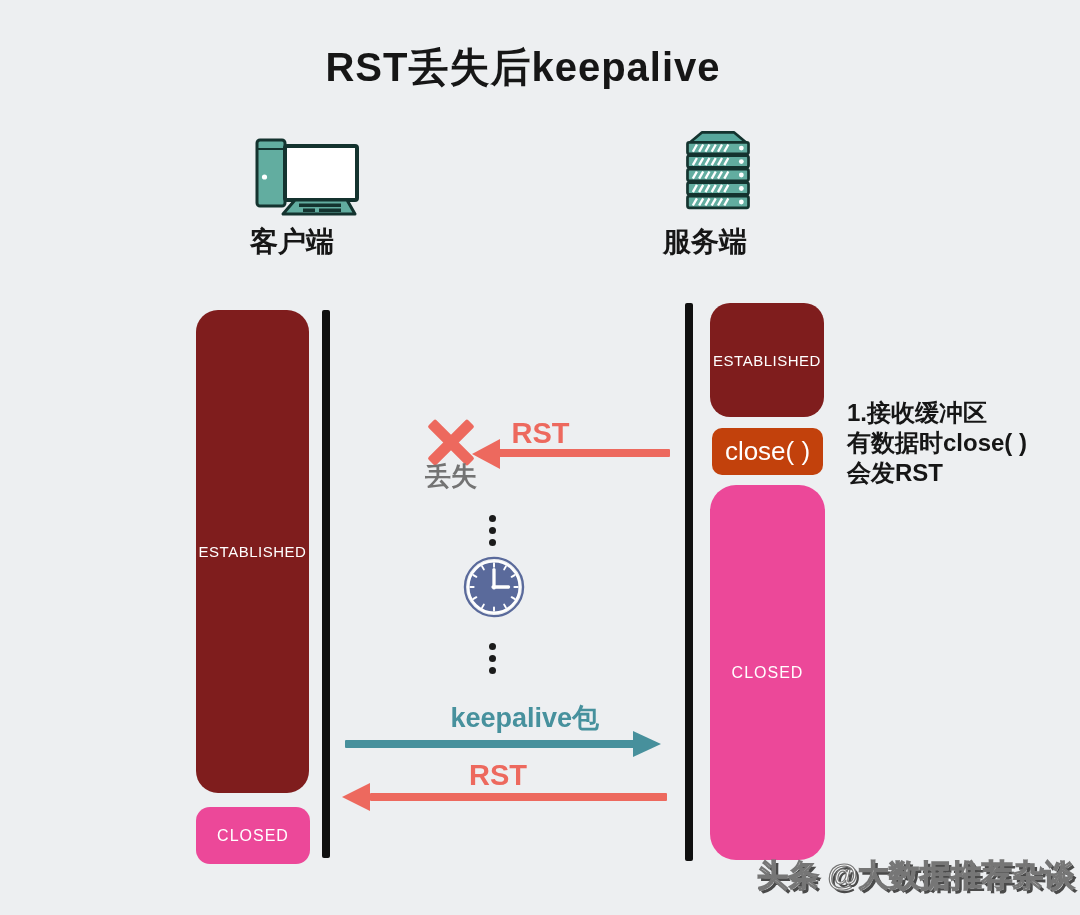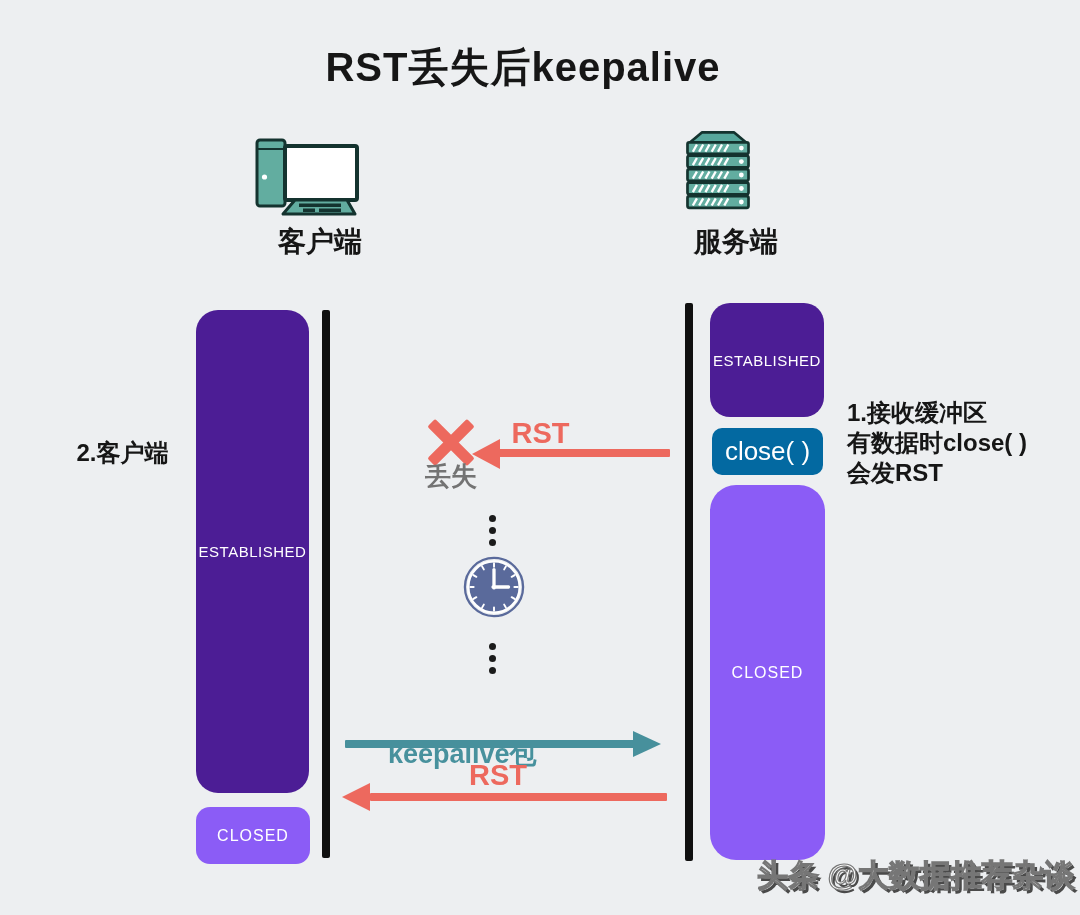--- a/index.html
+++ b/index.html
@@ -15,7 +15,7 @@
   
   .client-icon{left:255px;top:138px;}
   .server-icon{left:683px;top:126px;}
-  .actor-label{font-size:28px;font-weight:bold;text-align:right;}
+  .actor-label{font-size:28px;font-weight:bold;text-align:left;}
   .client-label{left:250px;top:223px;width:112px;}
   .server-label{left:663px;top:223px;width:115px;font-family:Liberation Mono, monospace;}
 

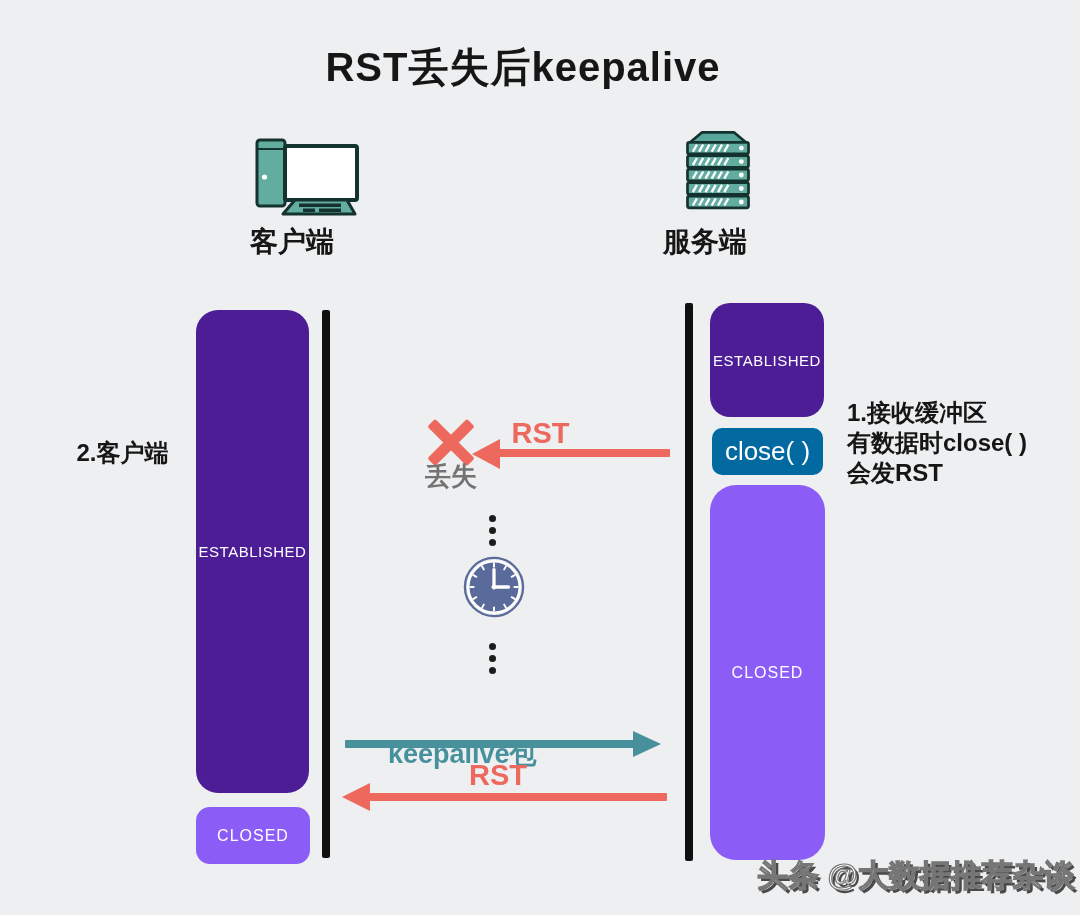--- a/index.html
+++ b/index.html
@@ -26,7 +26,7 @@
 
   
   .state{display:flex;align-items:center;justify-content:center;color:#fff;}
-  .est{background:#4c1d95;}
+  .est{background:#7f1d1d;}
   .closed{background:#8b5cf6;}
   .state-text{font-size:15px;letter-spacing:.5px;}
   .closed-text{font-size:16px;letter-spacing:1px;}

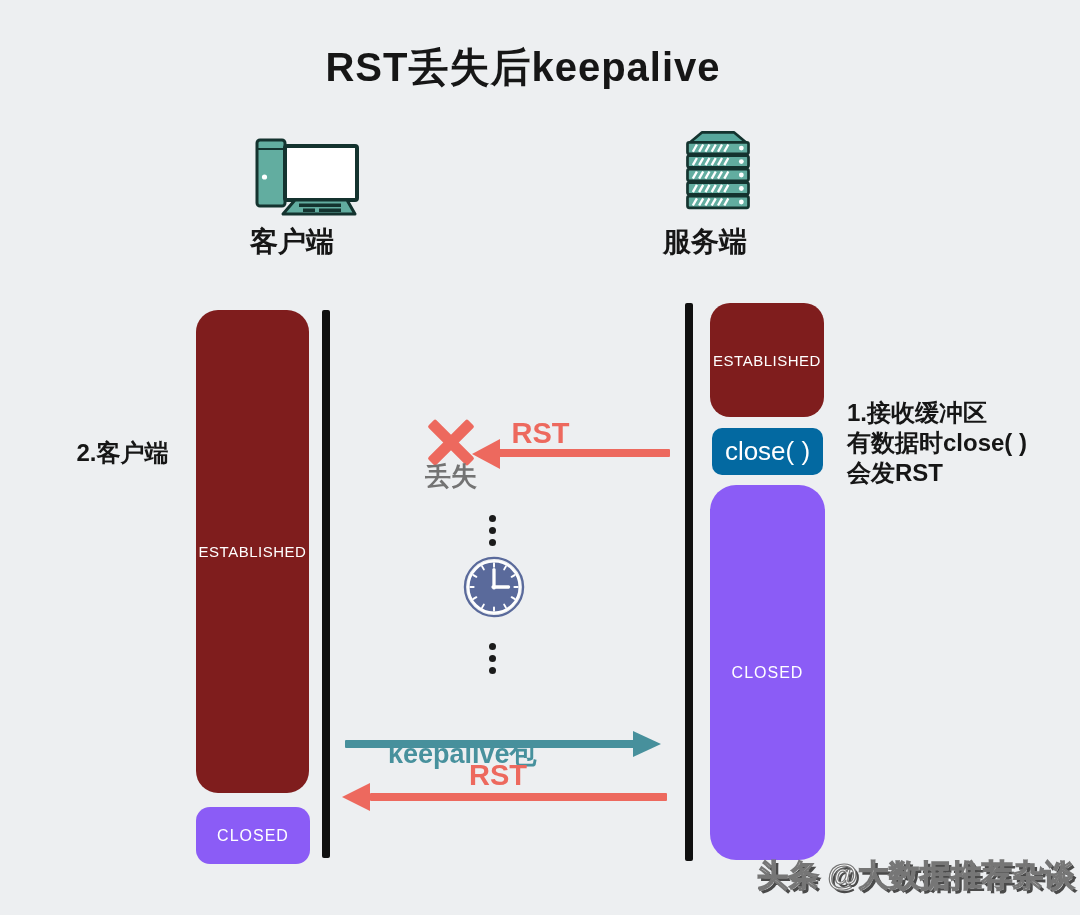--- a/index.html
+++ b/index.html
@@ -146,7 +146,6 @@
   </div>
 
   <div class="abs note client-note">
-    <div>2.客户端</div>
   </div>
   <div class="abs note server-note">
     <div>1.接收缓冲区</div>

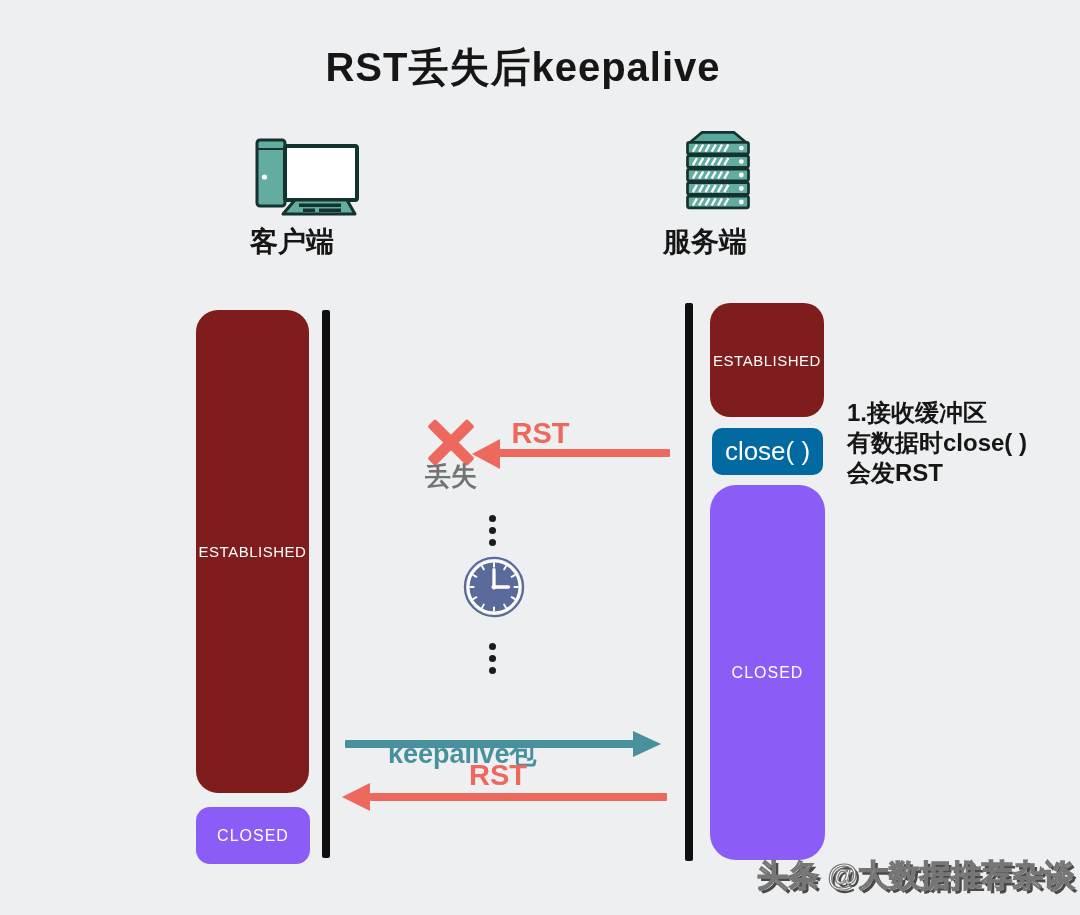--- a/index.html
+++ b/index.html
@@ -33,7 +33,7 @@
   .client-est{left:196px;top:310px;width:113px;height:483px;border-radius:22px;}
   .client-closed{left:196px;top:807px;width:114px;height:57px;border-radius:14px;}
   .server-est{left:710px;top:303px;width:114px;height:114px;border-radius:20px;}
-  .server-close{left:712px;top:428px;width:111px;height:47px;border-radius:10px;background:#0369a1;}
+  .server-close{left:712px;top:428px;width:111px;height:47px;border-radius:10px;background:#c2410c;}
   .close-text{font-size:26px;}
   .server-closed{left:710px;top:485px;width:115px;height:375px;border-radius:26px;}
 

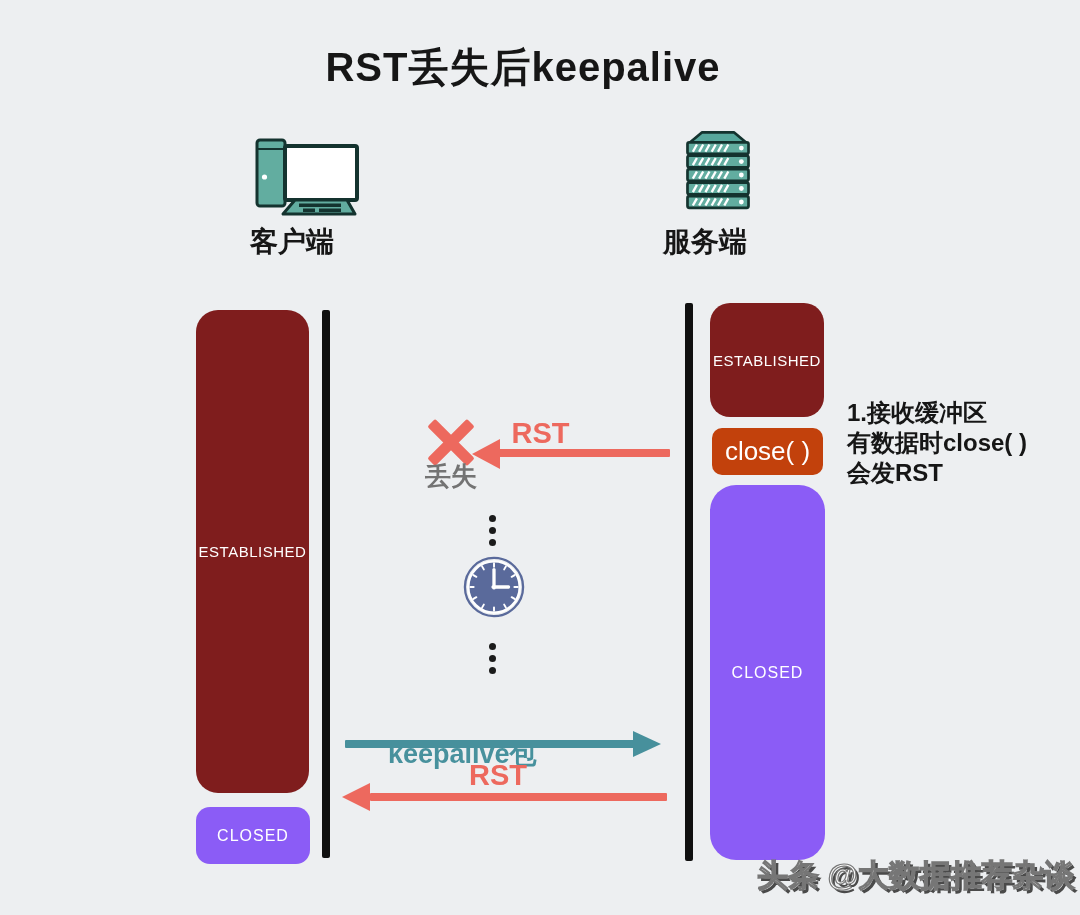--- a/index.html
+++ b/index.html
@@ -27,7 +27,7 @@
   
   .state{display:flex;align-items:center;justify-content:center;color:#fff;}
   .est{background:#7f1d1d;}
-  .closed{background:#8b5cf6;}
+  .closed{background:#ec4899;}
   .state-text{font-size:15px;letter-spacing:.5px;}
   .closed-text{font-size:16px;letter-spacing:1px;}
   .client-est{left:196px;top:310px;width:113px;height:483px;border-radius:22px;}

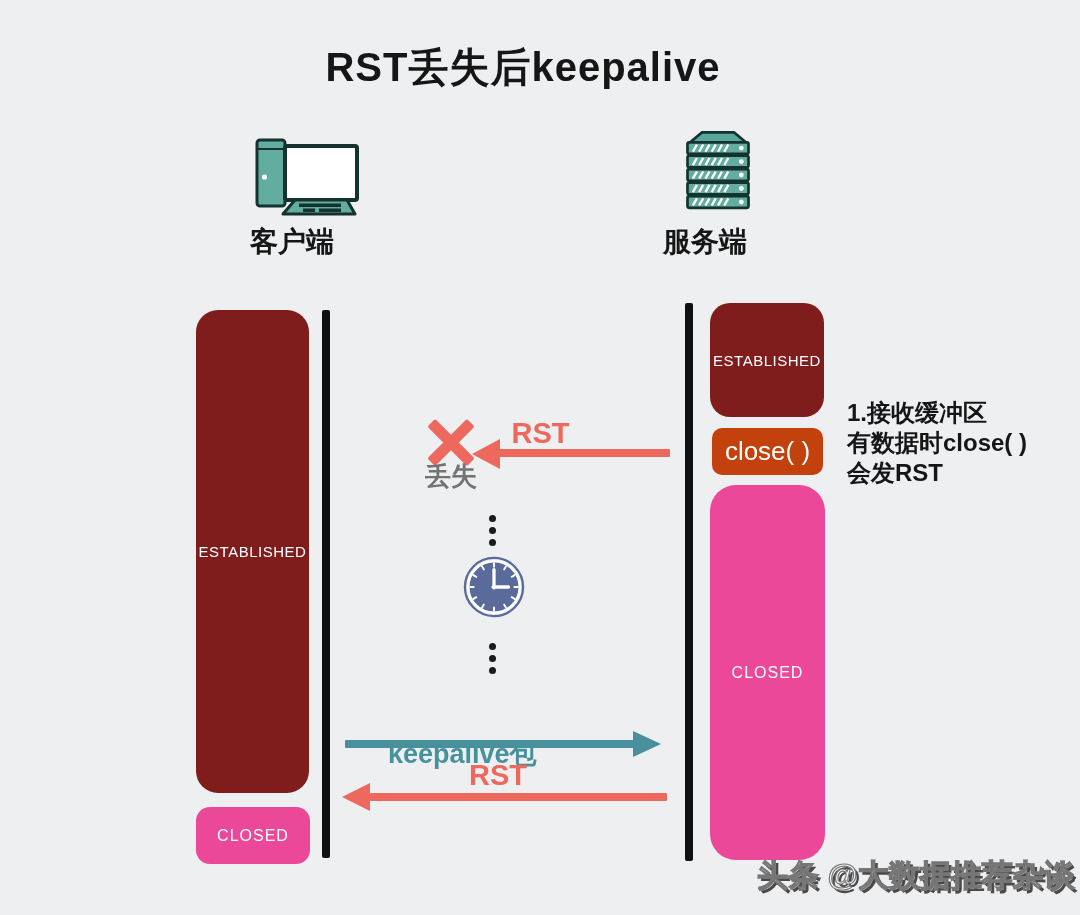--- a/index.html
+++ b/index.html
@@ -52,7 +52,7 @@
   .rst-top-label{left:503px;top:417px;width:75px;text-align:center;font-size:29px;font-weight:bold;color:#ed695e;}
   .keepalive-line{left:345px;top:740px;width:290px;}
   .keepalive-head{left:633px;top:731px;border-top:13px solid transparent;border-bottom:13px solid transparent;border-left:28px solid #47909c;}
-  .keepalive-label{left:388px;top:700px;width:180px;text-align:left;font-size:27px;font-weight:bold;color:#47919d;margin-top:36px;}
+  .keepalive-label{left:419px;top:700px;width:180px;text-align:right;font-size:27px;font-weight:bold;color:#47919d;}
   .rst-bottom-line{left:370px;top:793px;width:297px;}
   .rst-bottom-head{left:342px;top:783px;border-top:14px solid transparent;border-bottom:14px solid transparent;border-right:28px solid #ed695e;}
   .rst-bottom-label{left:448px;top:759px;width:100px;text-align:center;font-size:29px;font-weight:bold;color:#ed695e;}

